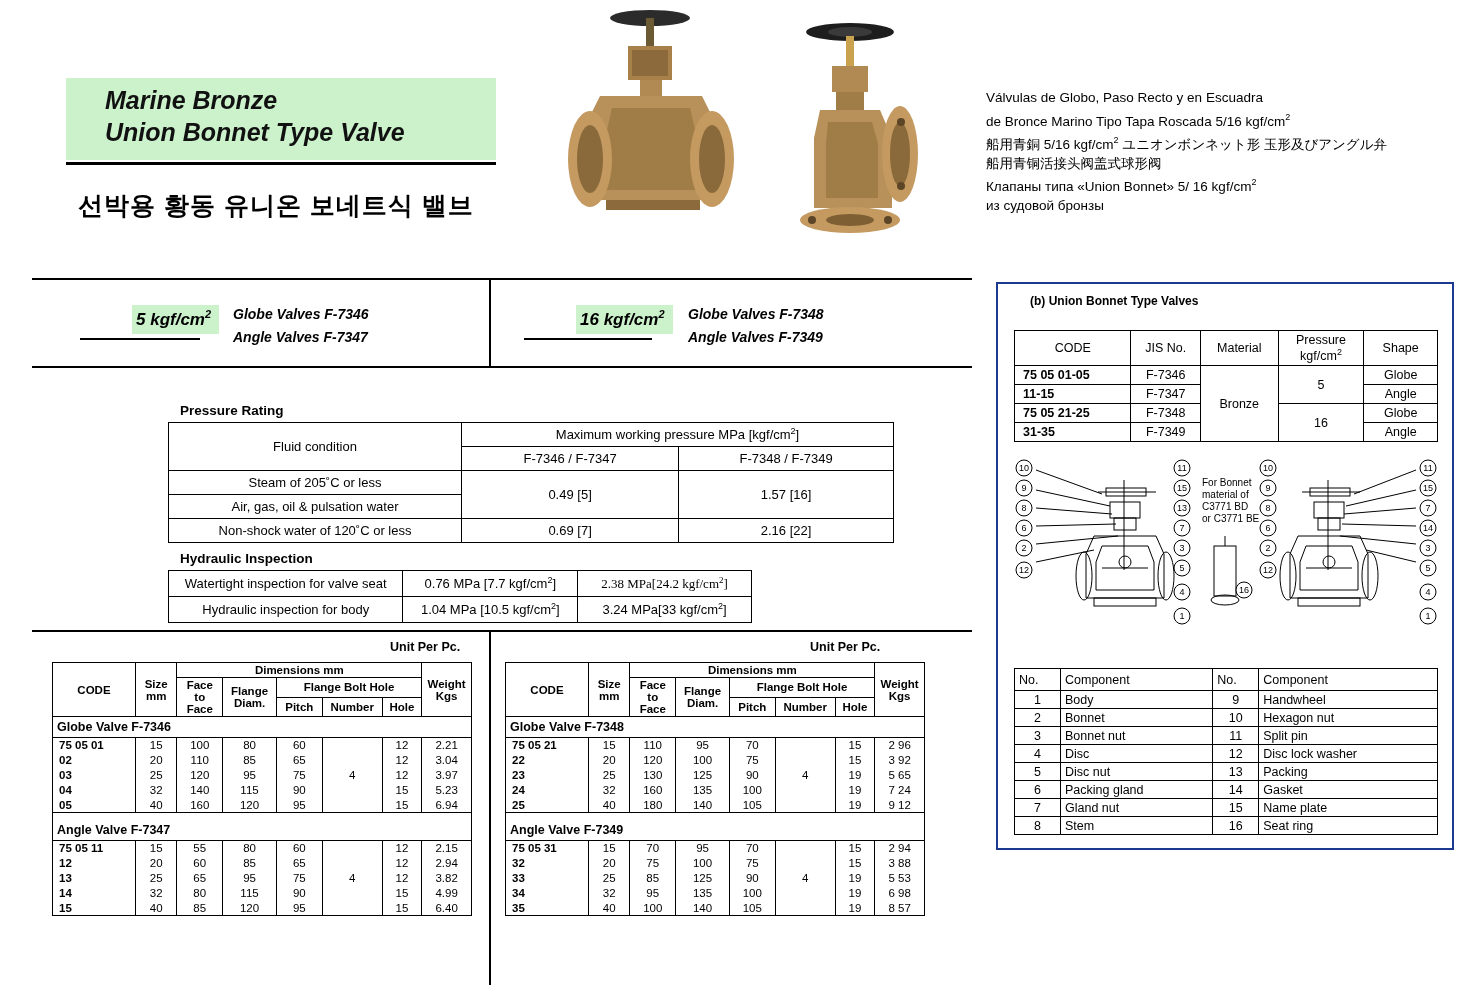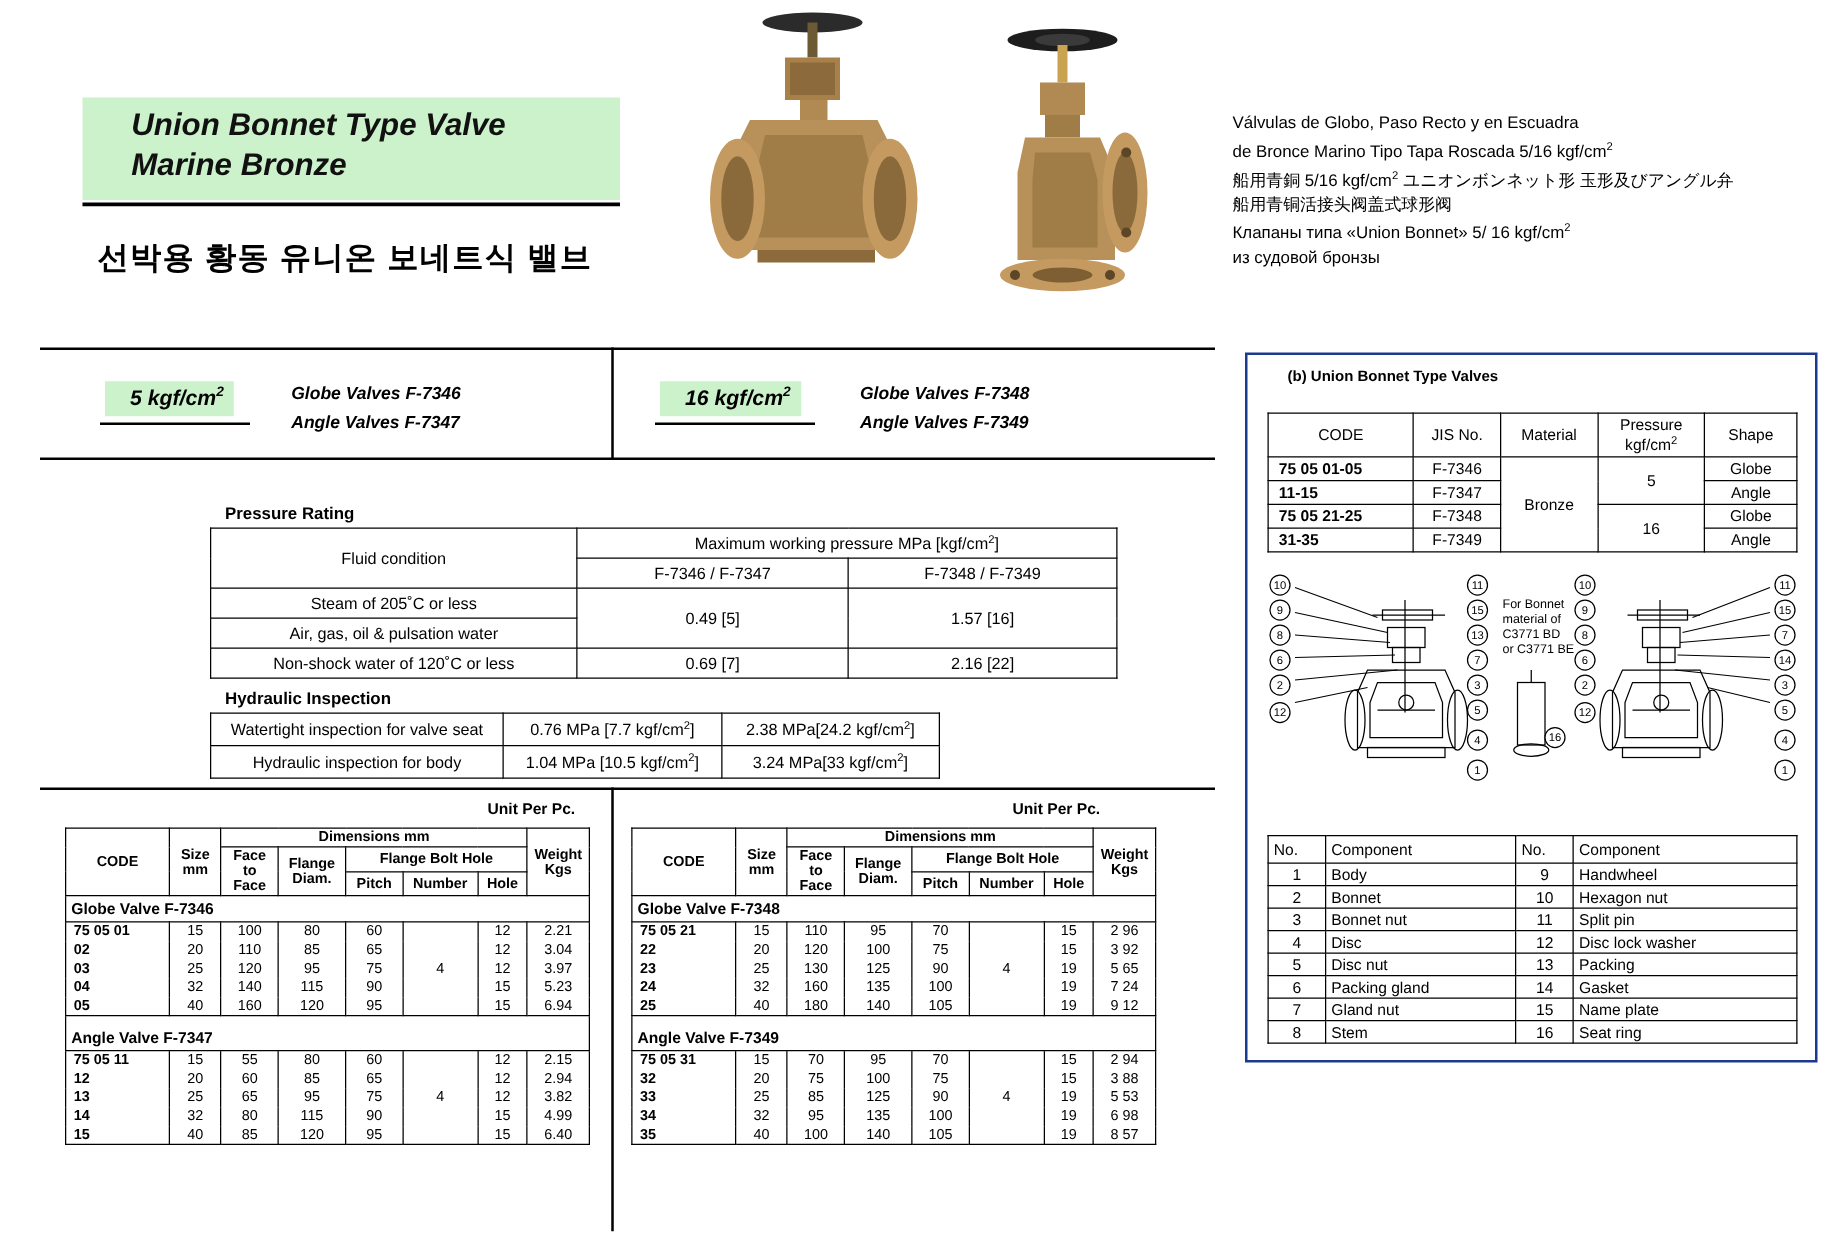--- a/index.html
+++ b/index.html
@@ -126,8 +126,8 @@
 
   <div class="title-box"></div>
   <div class="title-en">
+    <div>Marine Bronze</div>
     <div>Union Bonnet Type Valve</div>
-    <div>Marine Bronze</div>
   </div>
   <div class="title-underline"></div>
   <div class="title-ko">선박용 황동 유니온 보네트식 밸브</div>

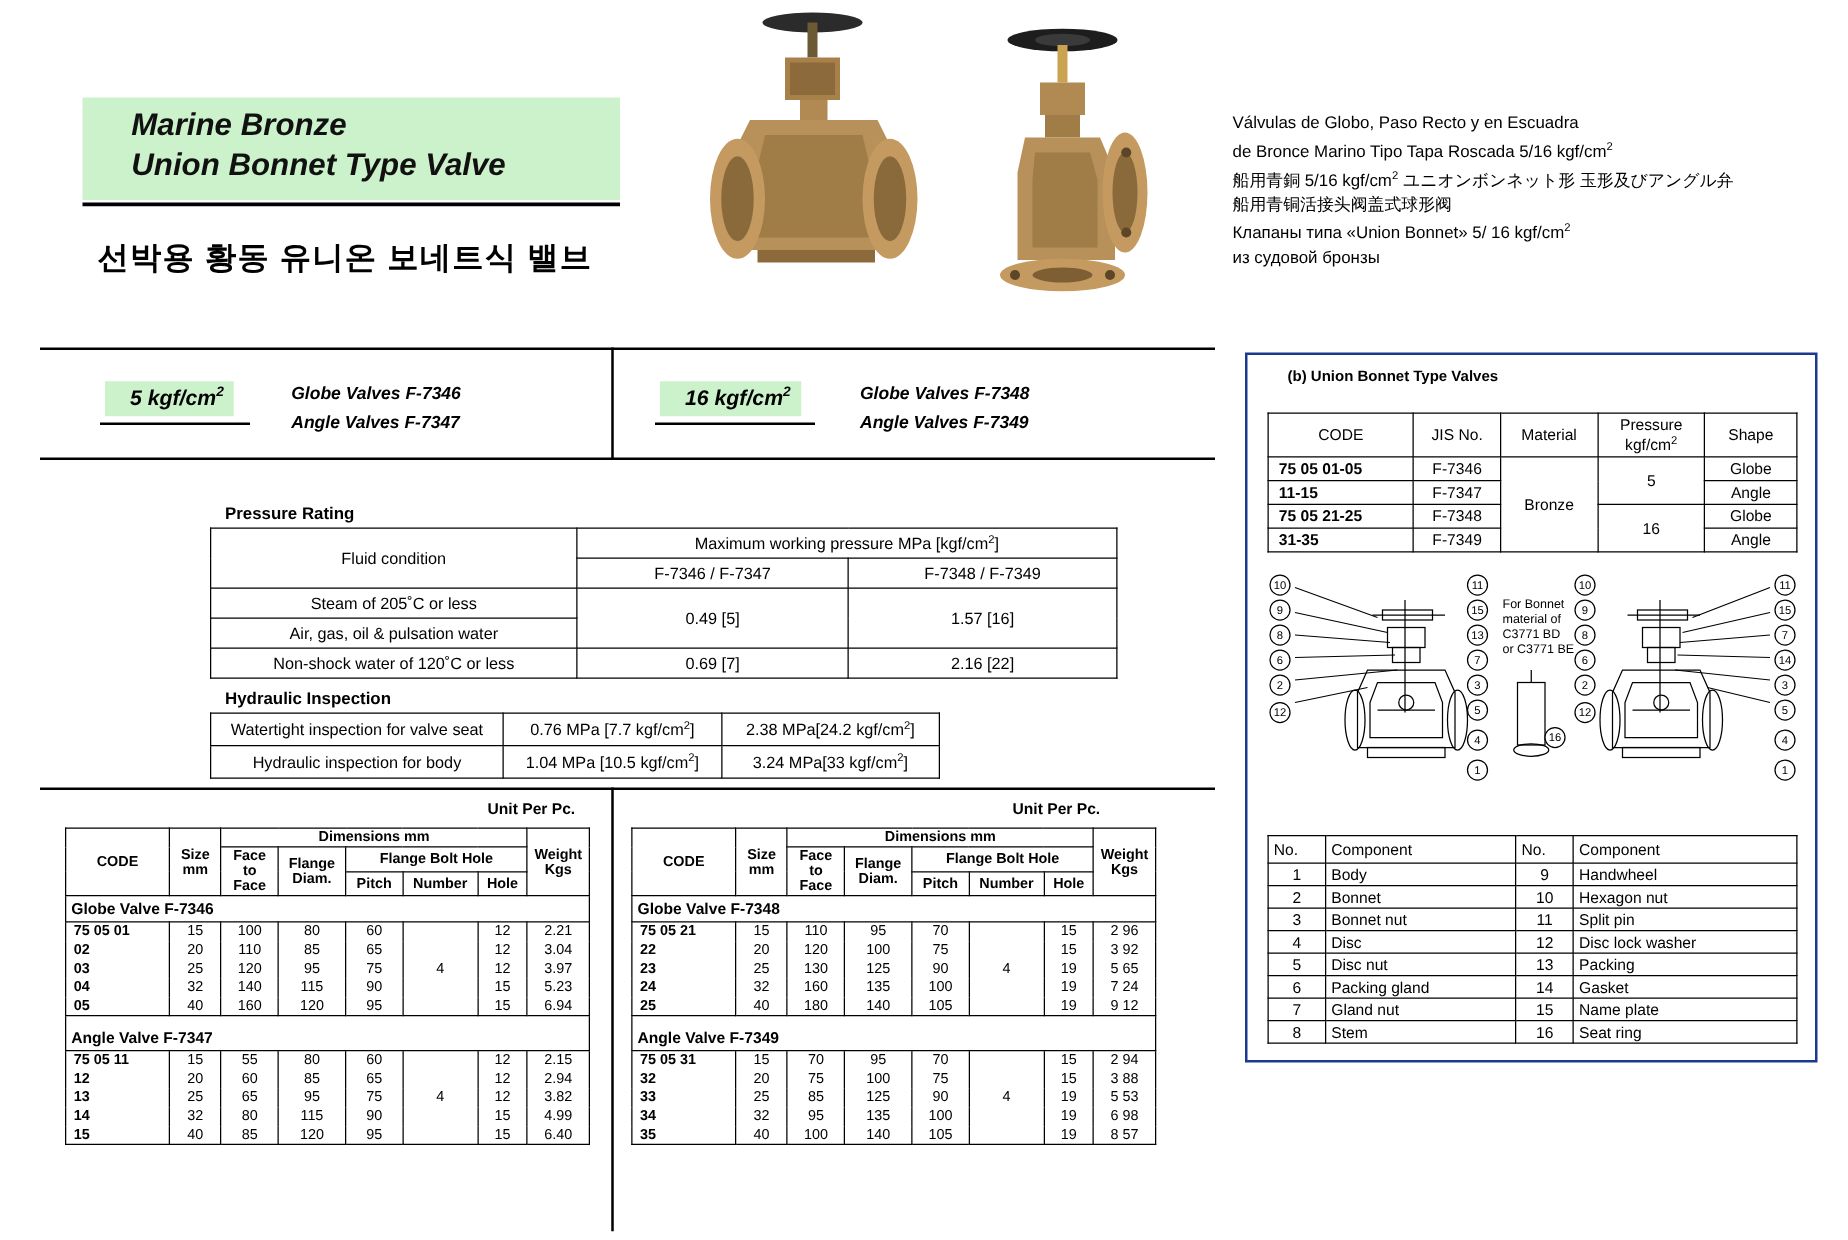--- a/index.html
+++ b/index.html
@@ -51,7 +51,8 @@
   .kgf-chip {
     position:absolute; background:#ccf2cc;
     font-style:italic; font-weight:bold; font-size:17px;
-    padding:3px 8px 4px 20px;
+    padding:3px 8px 4px 4px;
+    margin-left:48px;
   }
   .kgf-chip sup { font-size:11px; }
   .chip1 { left:84px; top:305px; }

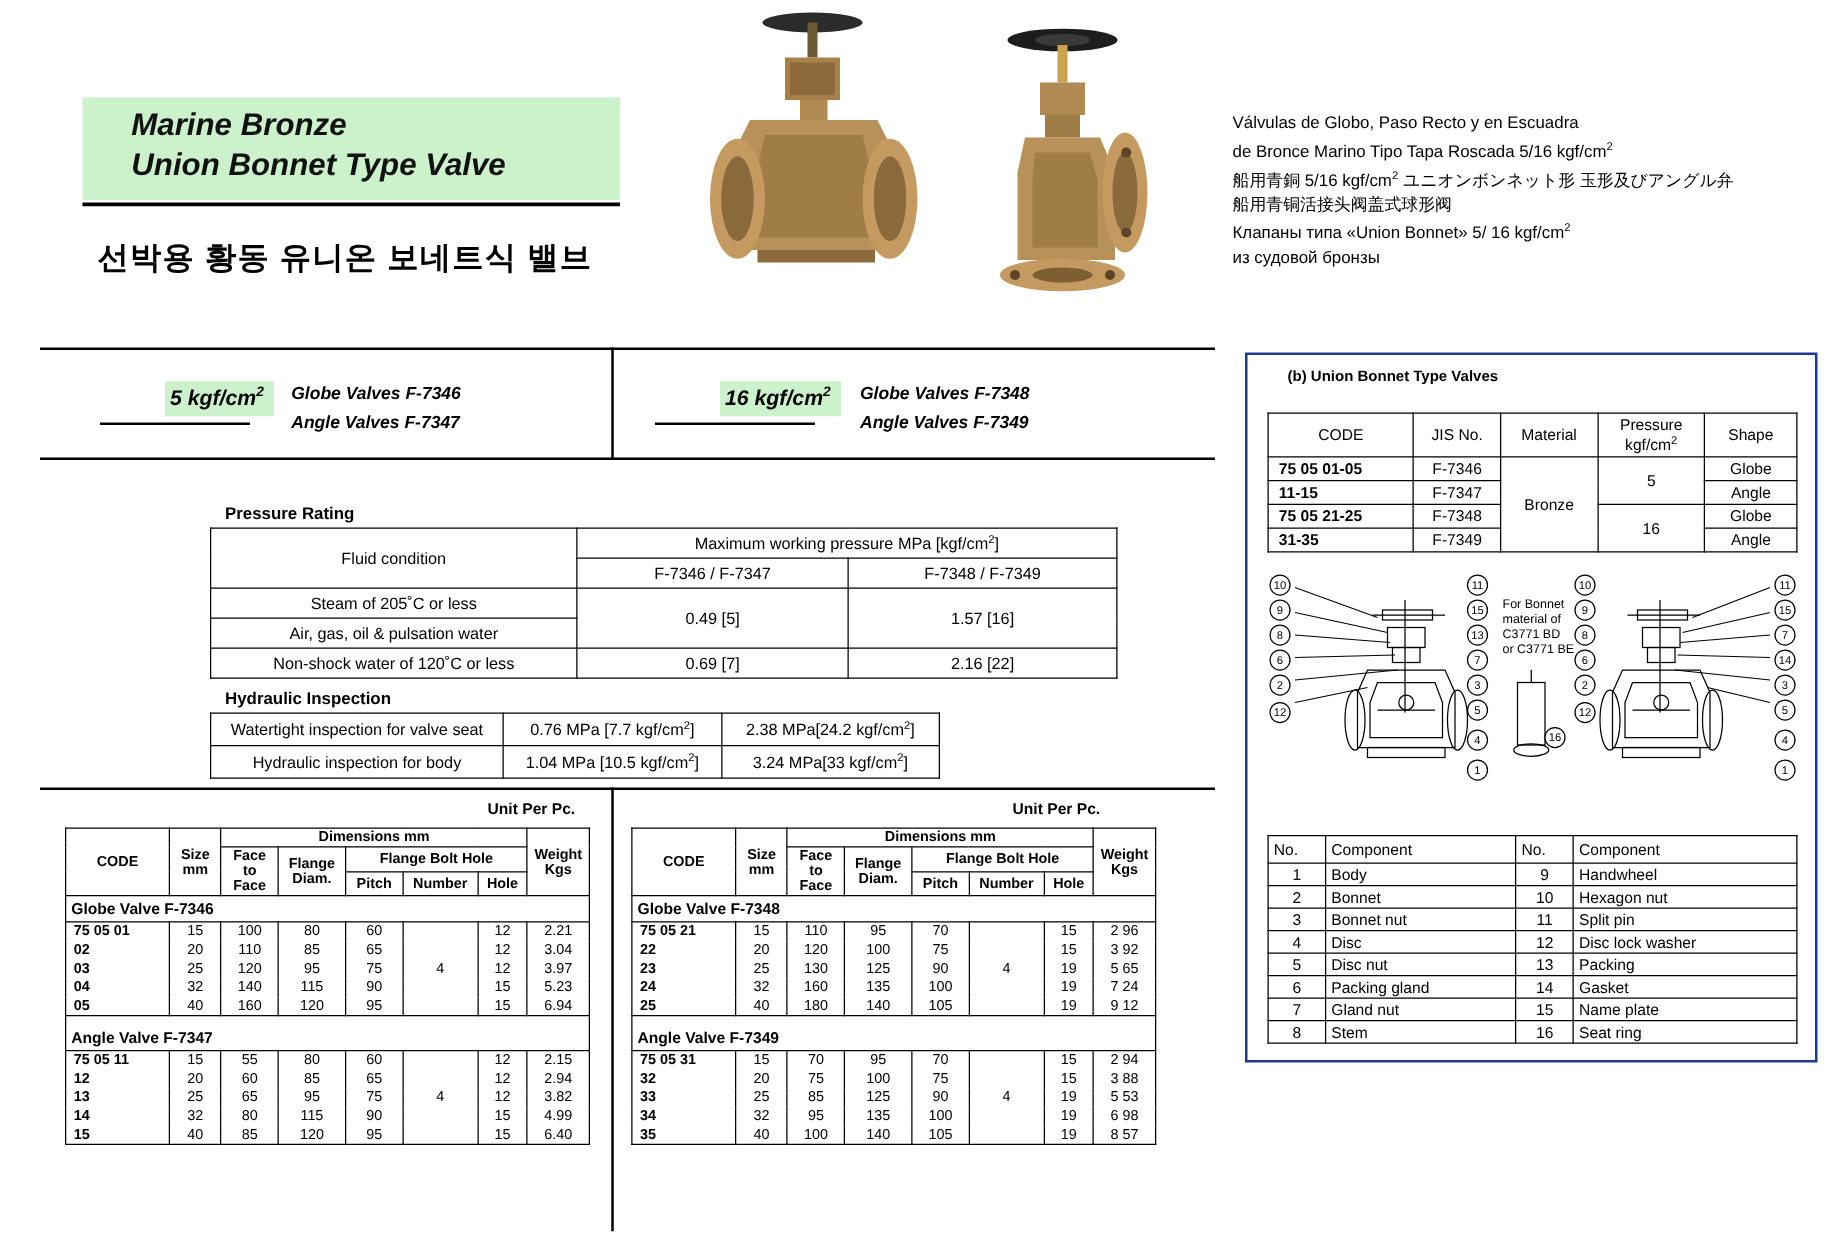--- a/index.html
+++ b/index.html
@@ -232,7 +232,7 @@
           <tr>
         <td class="c" style="width:270px;">Watertight inspection for valve seat</td>
         <td class="c" style="width:200px;"><span>0.76 MPa [7.7 kgf/cm</span><sup>2</sup><span>]</span></td>
-        <td class="c" style="width:198px;"><span>2.38  MPa[24.2 kgf/cm</span><sup>2</sup><span>]</span></td>
+        <td class="c" style="width:198px;font-family:Liberation Serif, serif;"><span>2.38  MPa[24.2 kgf/cm</span><sup>2</sup><span>]</span></td>
       </tr>
       <tr>
         <td class="c">Hydraulic inspection for body</td>

